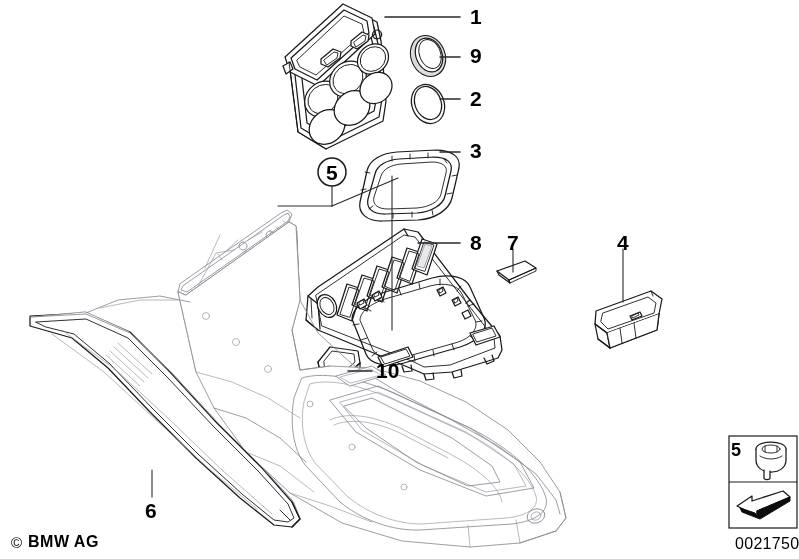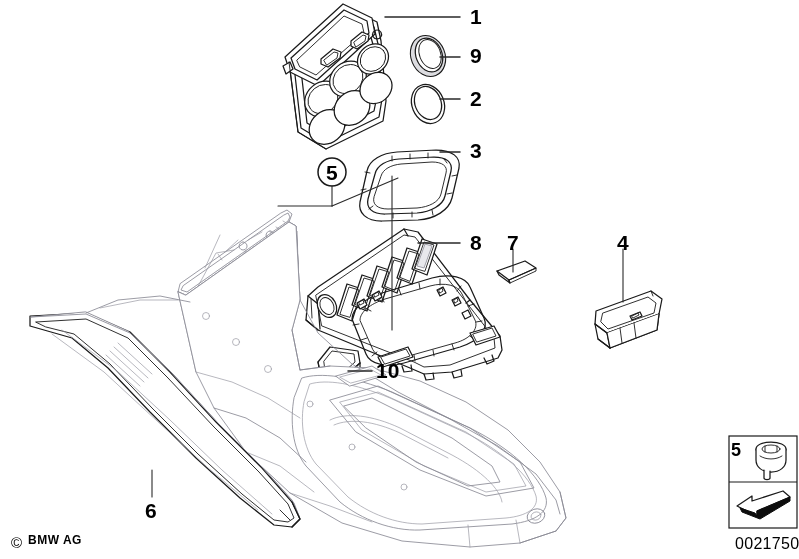--- a/index.html
+++ b/index.html
@@ -44,7 +44,7 @@
     top: 533px;
     font-family: "Liberation Sans", sans-serif;
     font-weight: bold;
-    font-size: 12px;
+    font-size: 16px;
     letter-spacing: 0.5px;
     color: #000;
   }

